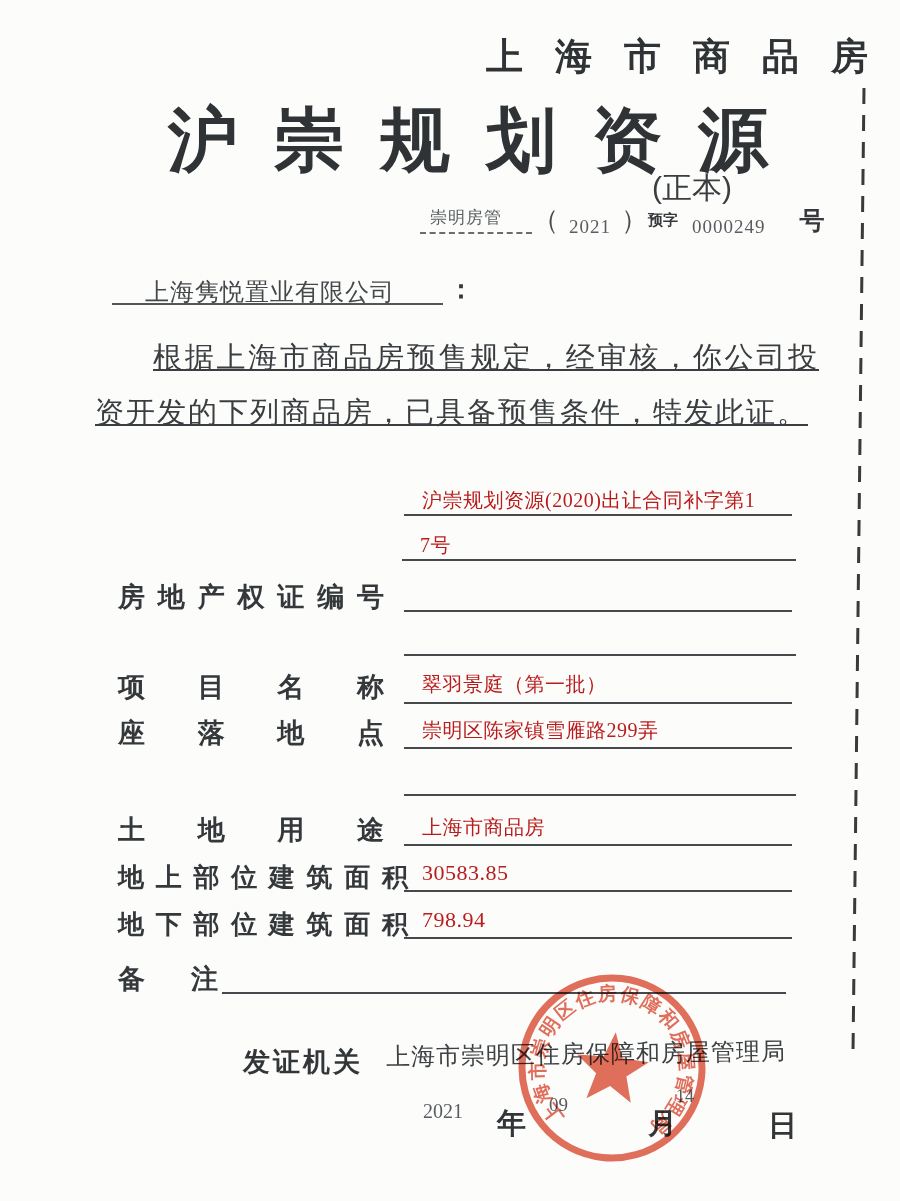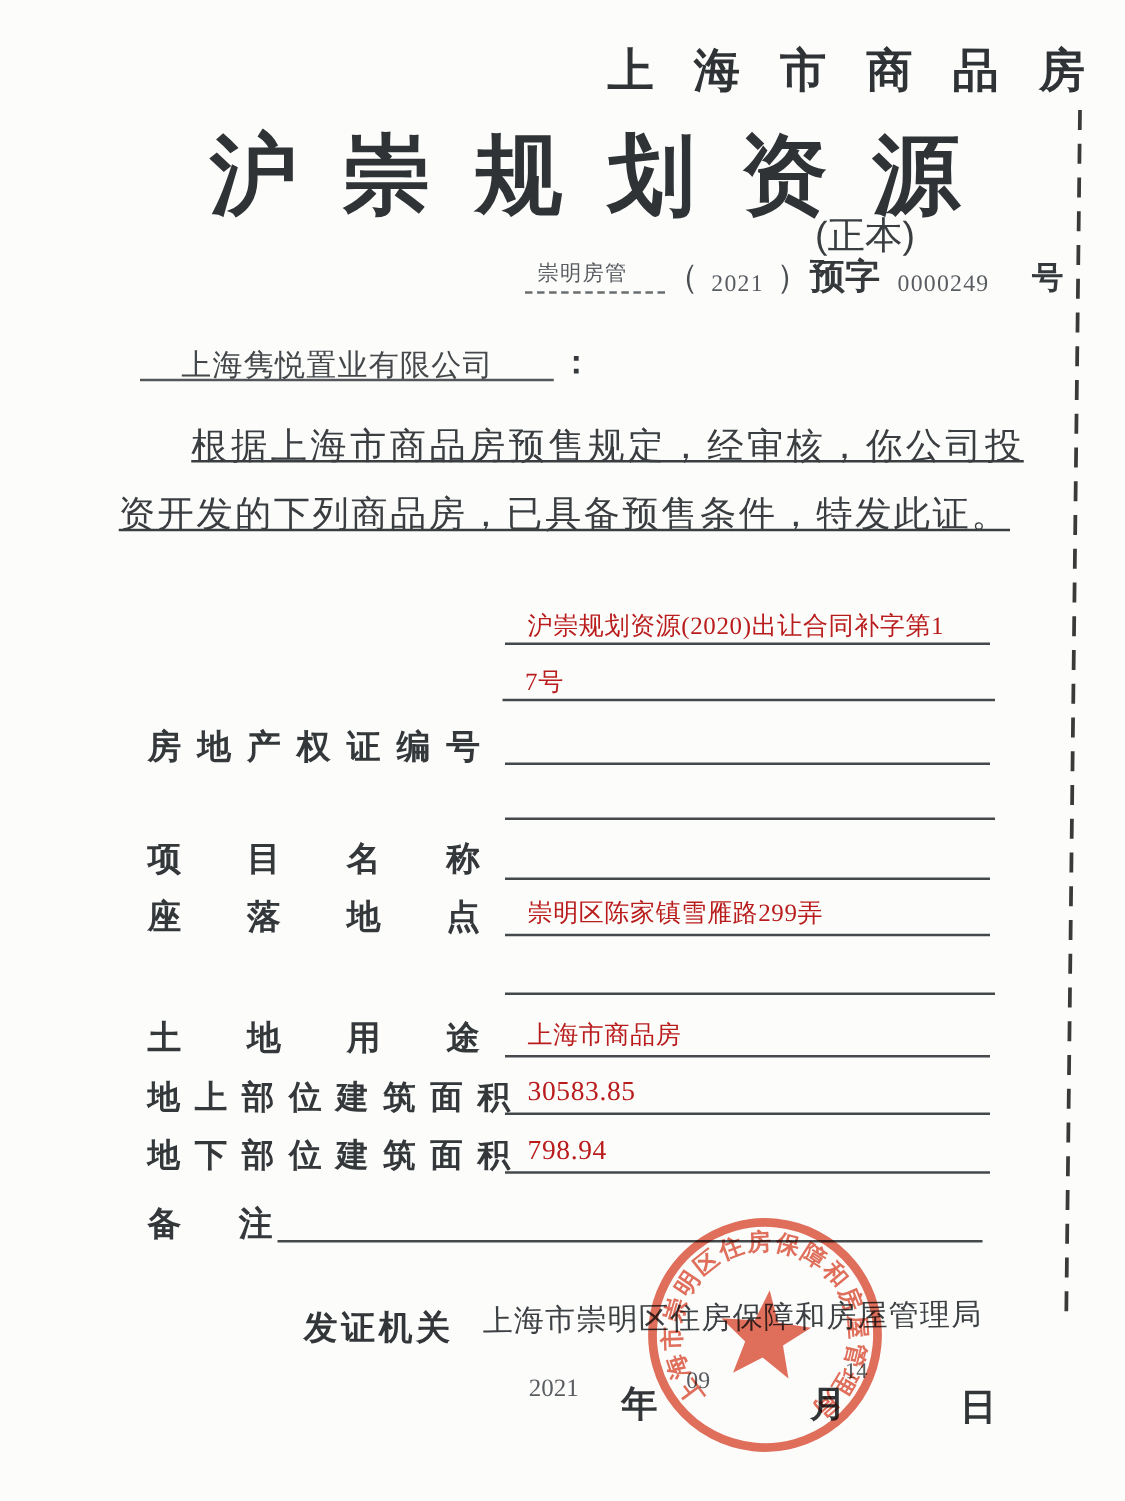--- a/index.html
+++ b/index.html
@@ -51,7 +51,7 @@
   }
   .paren{font-size:27px;color:#4a4e52;font-weight:400;}
   .permit-year{font-size:19px;color:var(--muted);transform:translateY(7px);margin:0 10px;letter-spacing:1px;}
-  .permit-word{font-size:28px;font-weight:bold;color:var(--ink);}
+  .permit-word{font-size:15px;font-weight:bold;color:var(--ink);}
   .permit-serial{font-size:19px;color:var(--muted);transform:translateY(7px);margin-left:14px;letter-spacing:1px;}
   .permit-unit{font-size:25px;font-weight:bold;color:var(--ink);margin-left:34px;}
   

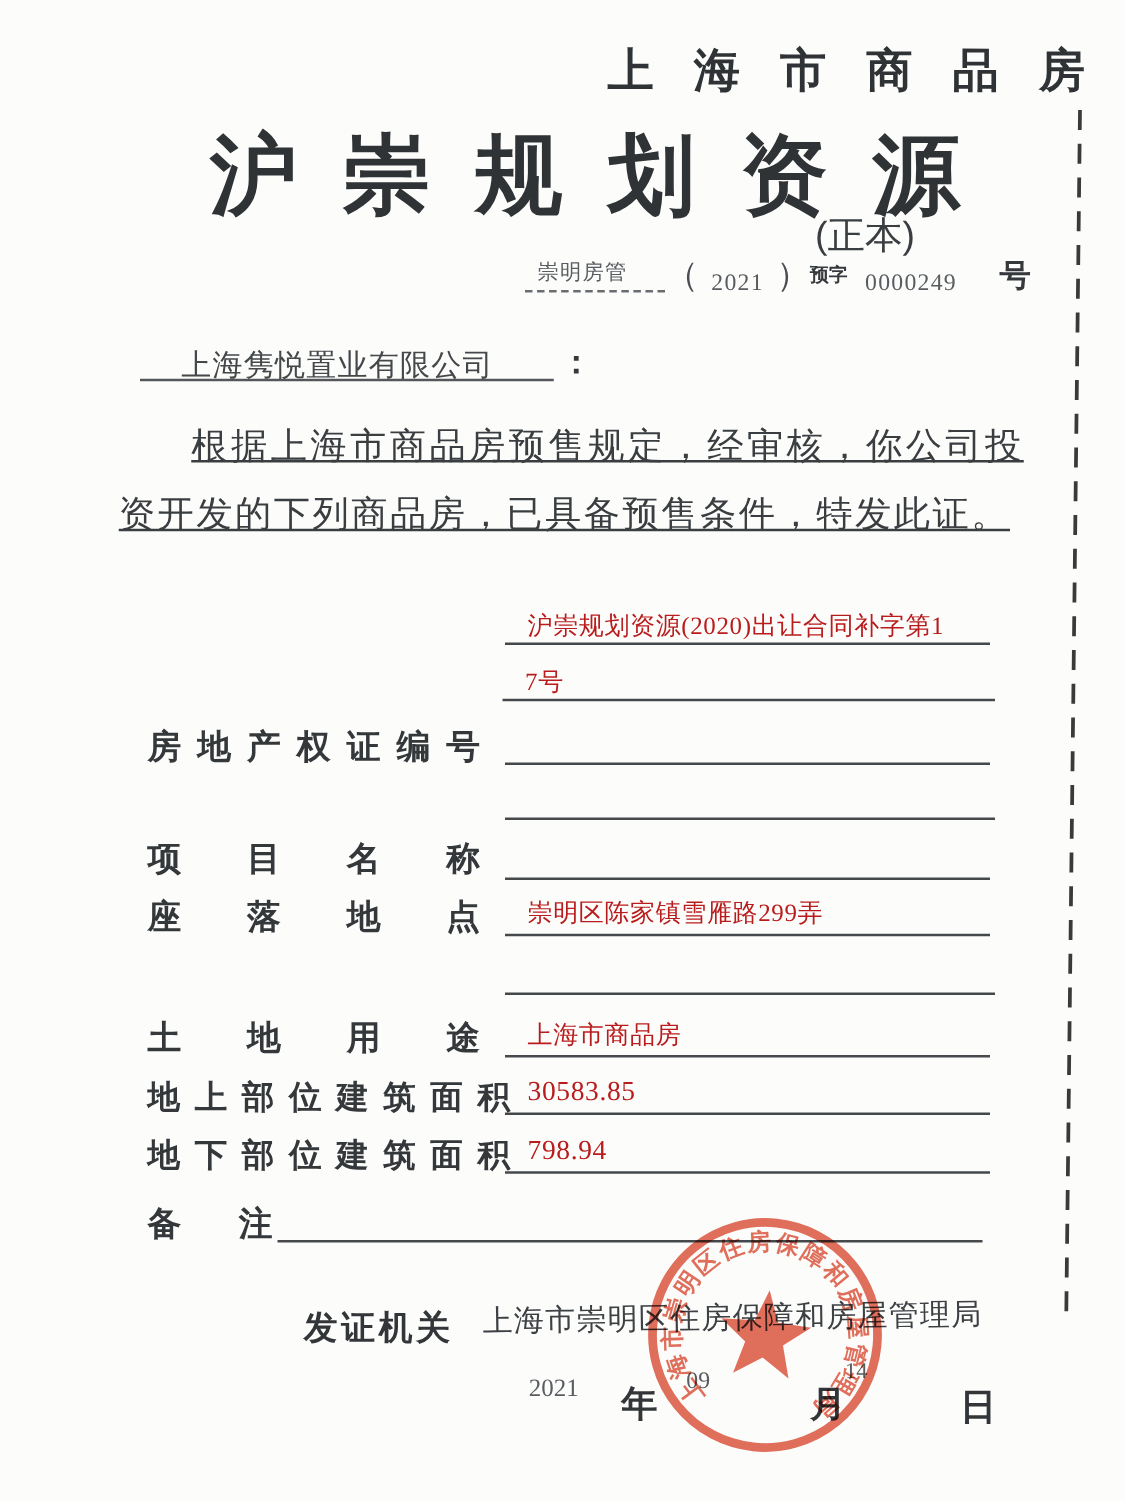--- a/index.html
+++ b/index.html
@@ -138,6 +138,7 @@
   <div class="uline" style="left:404px;top:654px;width:392px;"></div>
 
   <div class="flabel" style="top:669px;width:266px;">项目名称</div>
+  <div class="fvalue" style="left:422px;top:671px;">翠羽景庭（第一批）</div>
   <div class="uline" style="left:404px;top:702px;width:388px;"></div>
 
   <div class="flabel" style="top:715px;width:266px;">座落地点</div>

